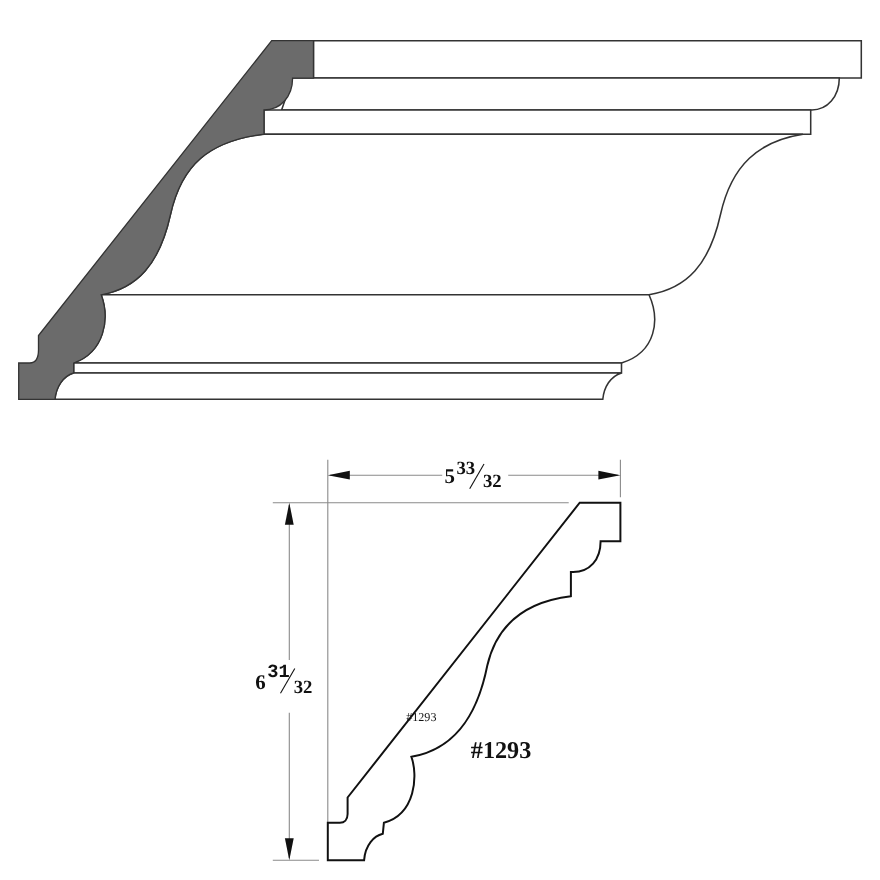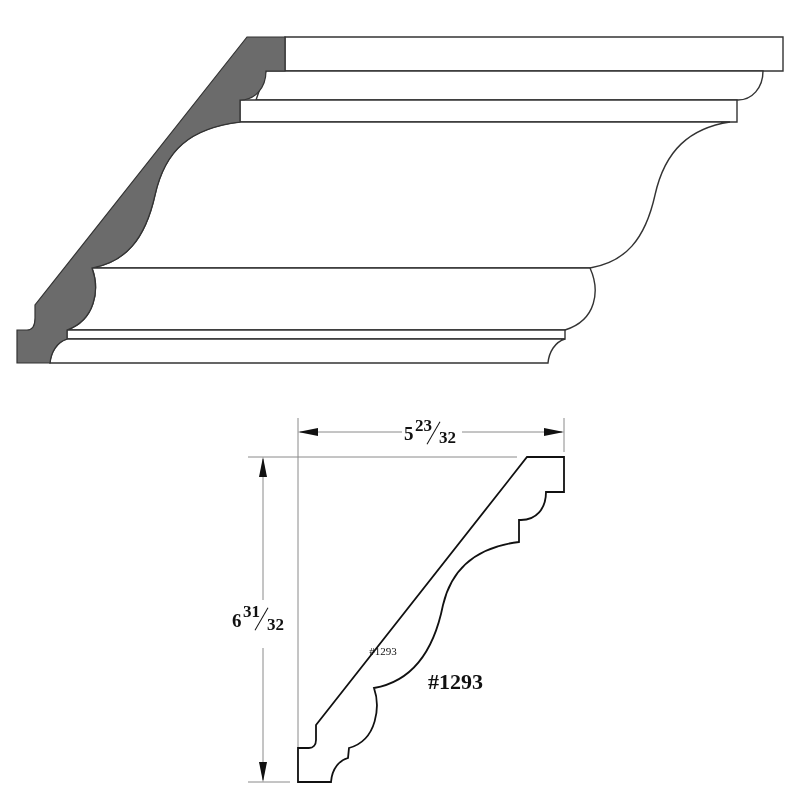--- a/index.html
+++ b/index.html
@@ -76,7 +76,7 @@
 
 <div style="position:absolute; left:404px; top:416px; width:60px; height:36px; font-family:'Liberation Serif',serif; font-weight:bold; color:#111;">
   <span style="position:absolute; left:0; top:7px; font-size:19px;">5</span>
-  <span style="position:absolute; left:11px; top:0; font-size:17px;">23</span>
+  <span style="position:absolute; left:11px; top:0; font-size:17px;">33</span>
   <span style="position:absolute; left:29px; top:4px; width:1px; height:26px; background:#111; transform:rotate(30deg);"></span>
   <span style="position:absolute; left:35px; top:12px; font-size:17px;">32</span>
 </div>

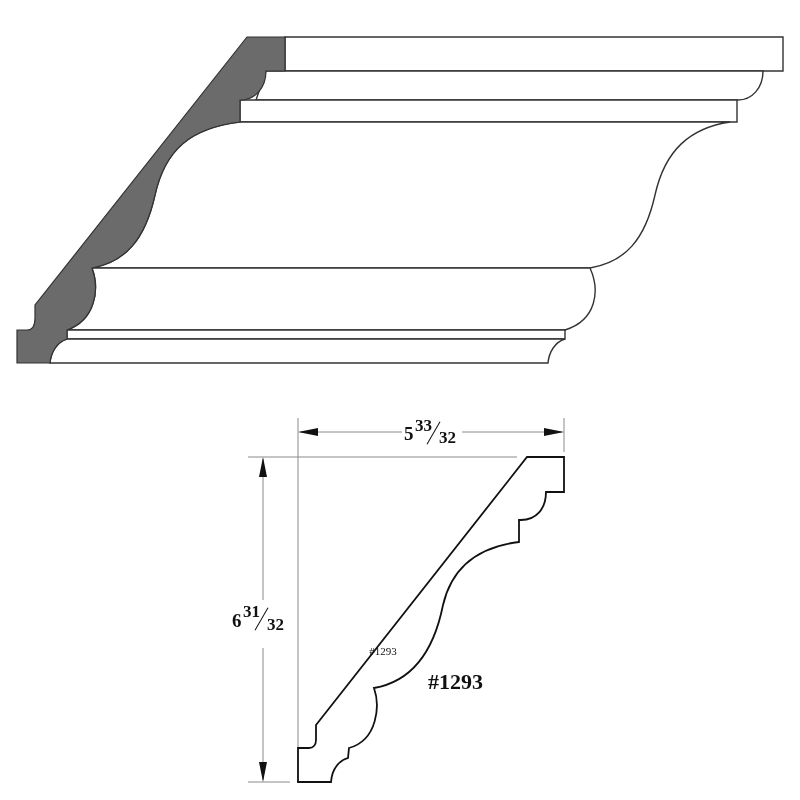--- a/index.html
+++ b/index.html
@@ -83,7 +83,7 @@
 
 <div style="position:absolute; left:232px; top:602px; width:66px; height:40px; font-family:'Liberation Serif',serif; font-weight:bold; color:#111;">
   <span style="position:absolute; left:0; top:8px; font-size:19px;">6</span>
-  <span style="position:absolute; left:11px; top:0; font-size:17px;">31</span>
+  <span style="position:absolute; left:11px; top:0; font-size:17px;font-family:Liberation Mono, monospace;">31</span>
   <span style="position:absolute; left:29px; top:4px; width:1px; height:26px; background:#111; transform:rotate(30deg);"></span>
   <span style="position:absolute; left:35px; top:13px; font-size:17px;">32</span>
 </div>

